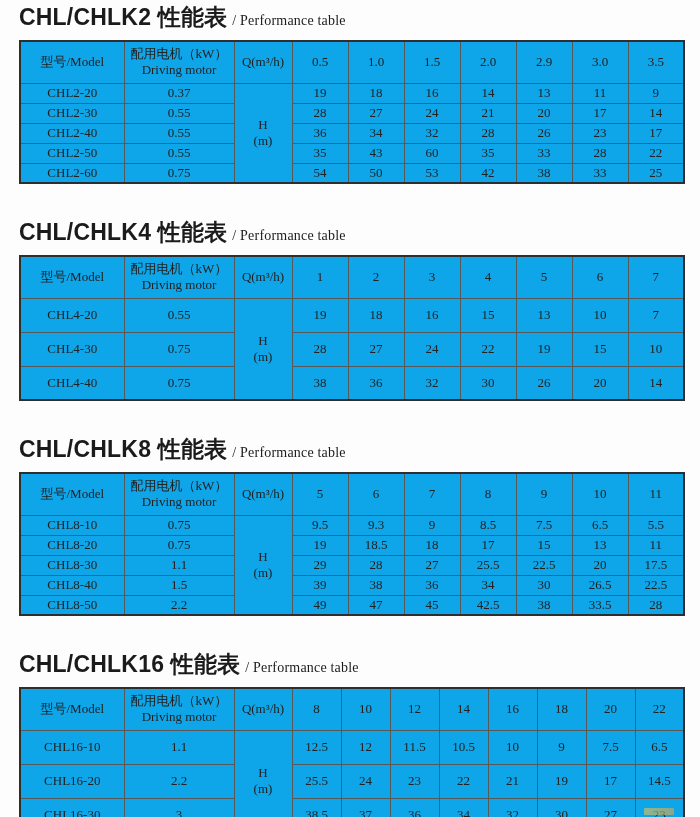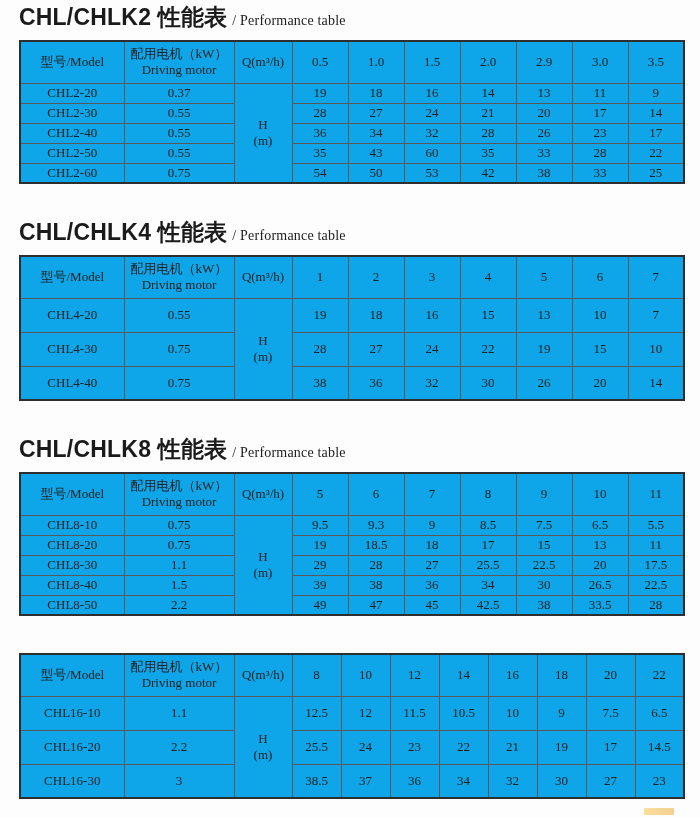--- a/index.html
+++ b/index.html
@@ -329,6 +329,7 @@
         </table>
       </section>
       <section class="section">
+        <h2 class="title"><span class="title-bold">CHL/CHLK16 性能表</span><span class="title-rest">/ Performance table</span></h2>
         <table class="perf roomy">
           <colgroup>
             <col style="width: 104px;">

